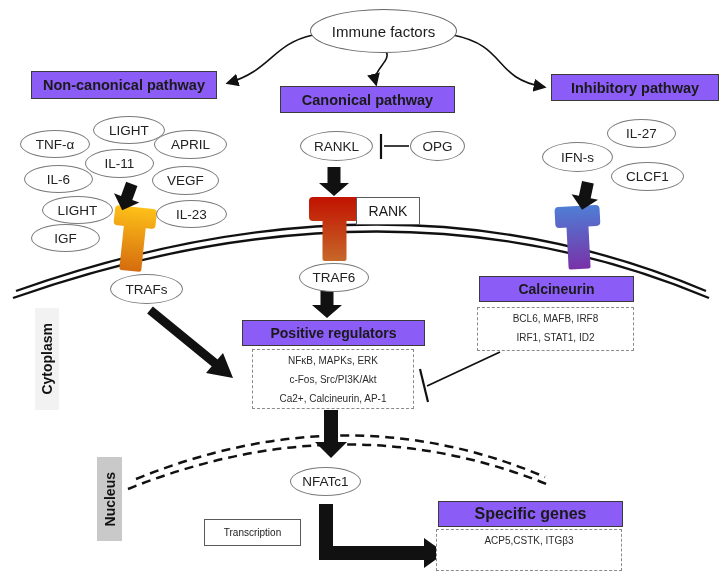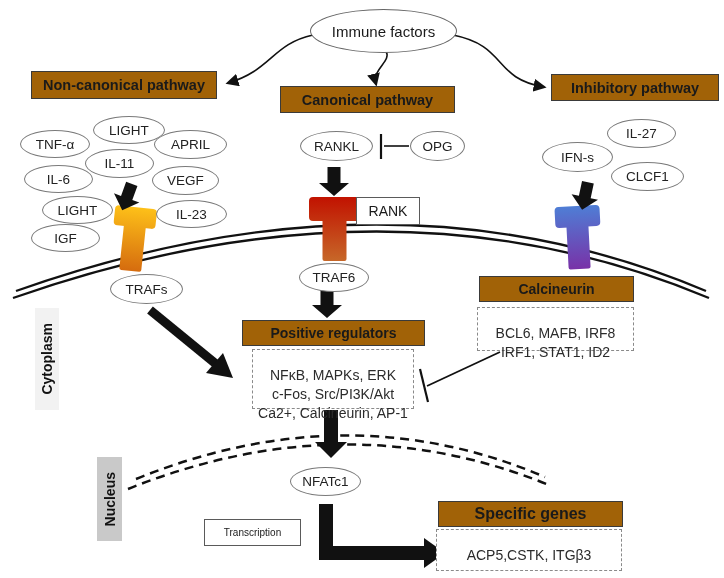--- a/index.html
+++ b/index.html
@@ -11,7 +11,7 @@
        white-space:nowrap;z-index:3;}
   .title-ell{position:absolute;border:1.4px solid #666;border-radius:50%;background:#fff;
        display:flex;align-items:center;justify-content:center;font-size:15px;font-weight:normal;z-index:3;}
-  .hbox{position:absolute;border:1.6px solid #3a3a3a;background:#a16207;display:flex;align-items:center;
+  .hbox{position:absolute;border:1.6px solid #3a3a3a;background:#8b5cf6;display:flex;align-items:center;
        justify-content:center;font-size:14.5px;font-weight:bold;z-index:3;white-space:nowrap;text-align:right;}
   .pbox{position:absolute;border:1.3px solid #5a5a5a;background:#fff;display:flex;align-items:center;
        justify-content:center;font-size:14px;z-index:3;white-space:nowrap;}

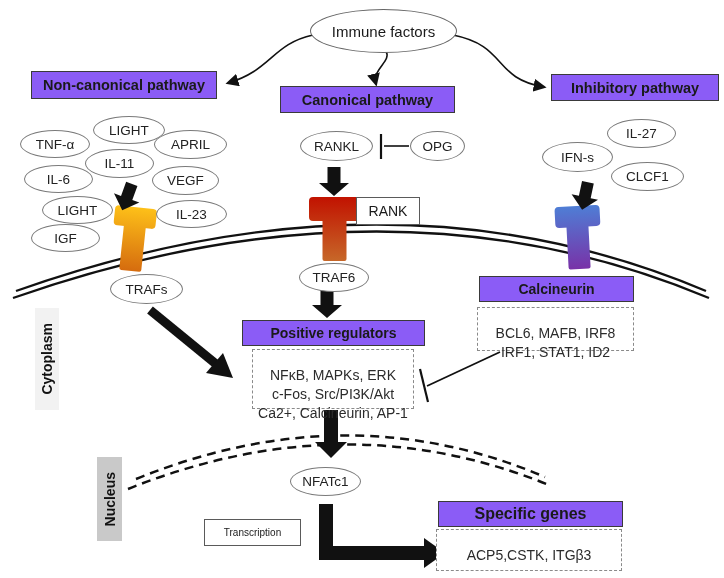--- a/index.html
+++ b/index.html
@@ -16,7 +16,7 @@
   .pbox{position:absolute;border:1.3px solid #5a5a5a;background:#fff;display:flex;align-items:center;
        justify-content:center;font-size:14px;z-index:3;white-space:nowrap;}
   .dbox{position:absolute;border:1.2px dashed #8a8a8a;background:#fff;text-align:center;
-       font-size:14px;line-height:19px;color:#2b2b2b;z-index:3;padding-top:16px;box-sizing:border-box;
+       font-size:10px;line-height:19px;color:#2b2b2b;z-index:3;padding-top:1px;box-sizing:border-box;
        white-space:nowrap;}
   .vlabel{position:absolute;display:flex;align-items:center;justify-content:center;z-index:3;}
   .vlabel span{writing-mode:vertical-rl;transform:rotate(180deg);font-weight:bold;font-size:14px;color:#111;}

